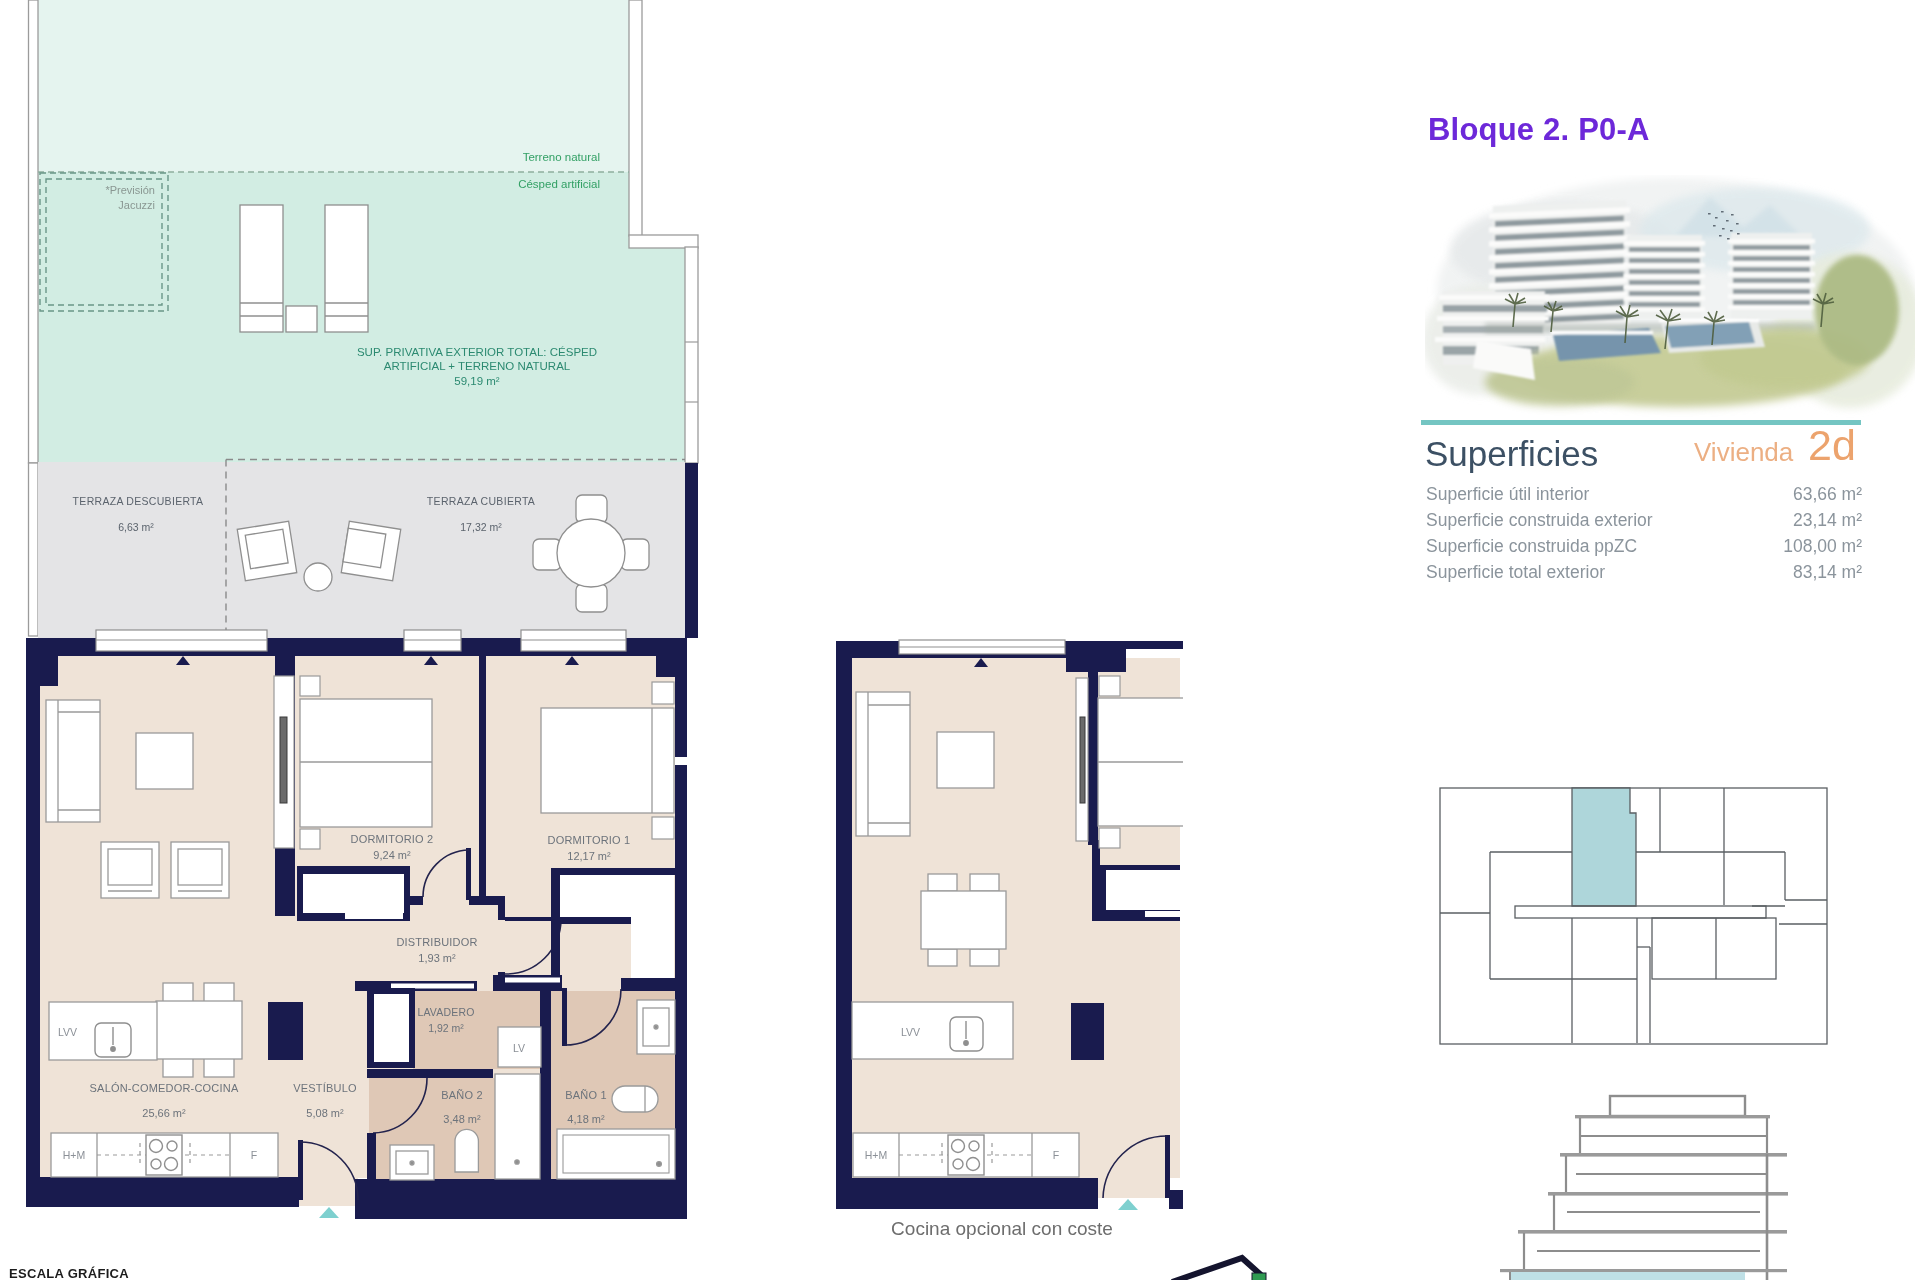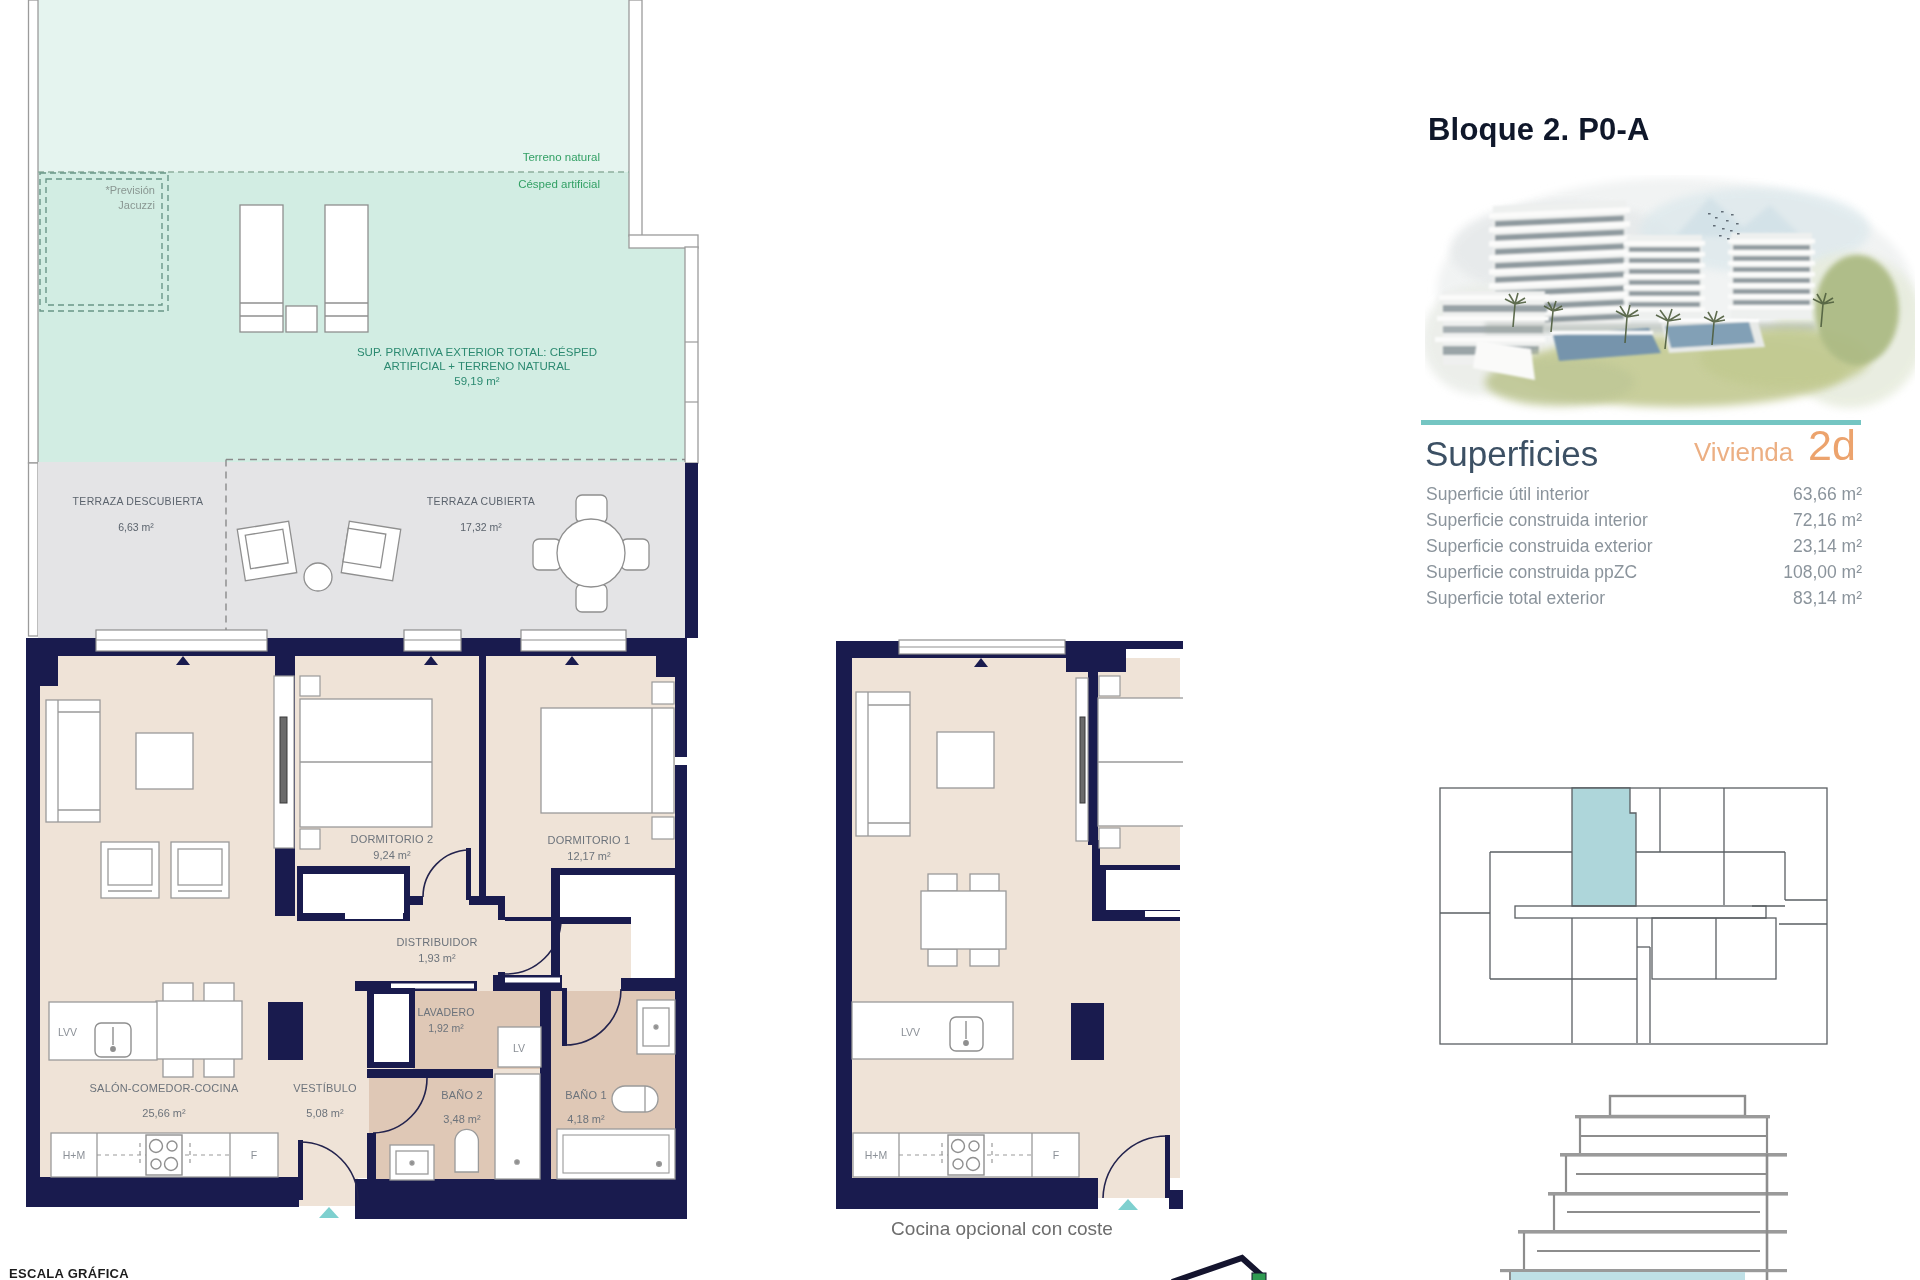--- a/index.html
+++ b/index.html
@@ -466,7 +466,7 @@
 
 </svg>
 
-<div class="abs" style="left:1428px;top:112px;font-size:31px;font-weight:bold;color:#0f172a;letter-spacing:0.2px;">Bloque 2. P0-A</div>
+<div class="abs" style="left:1428px;top:112px;font-size:31px;font-weight:bold;color:#6d28d9;letter-spacing:0.2px;">Bloque 2. P0-A</div>
 
 <svg class="abs" style="left:1425px;top:175px" width="490" height="290" viewBox="0 0 490 290">
   <defs>

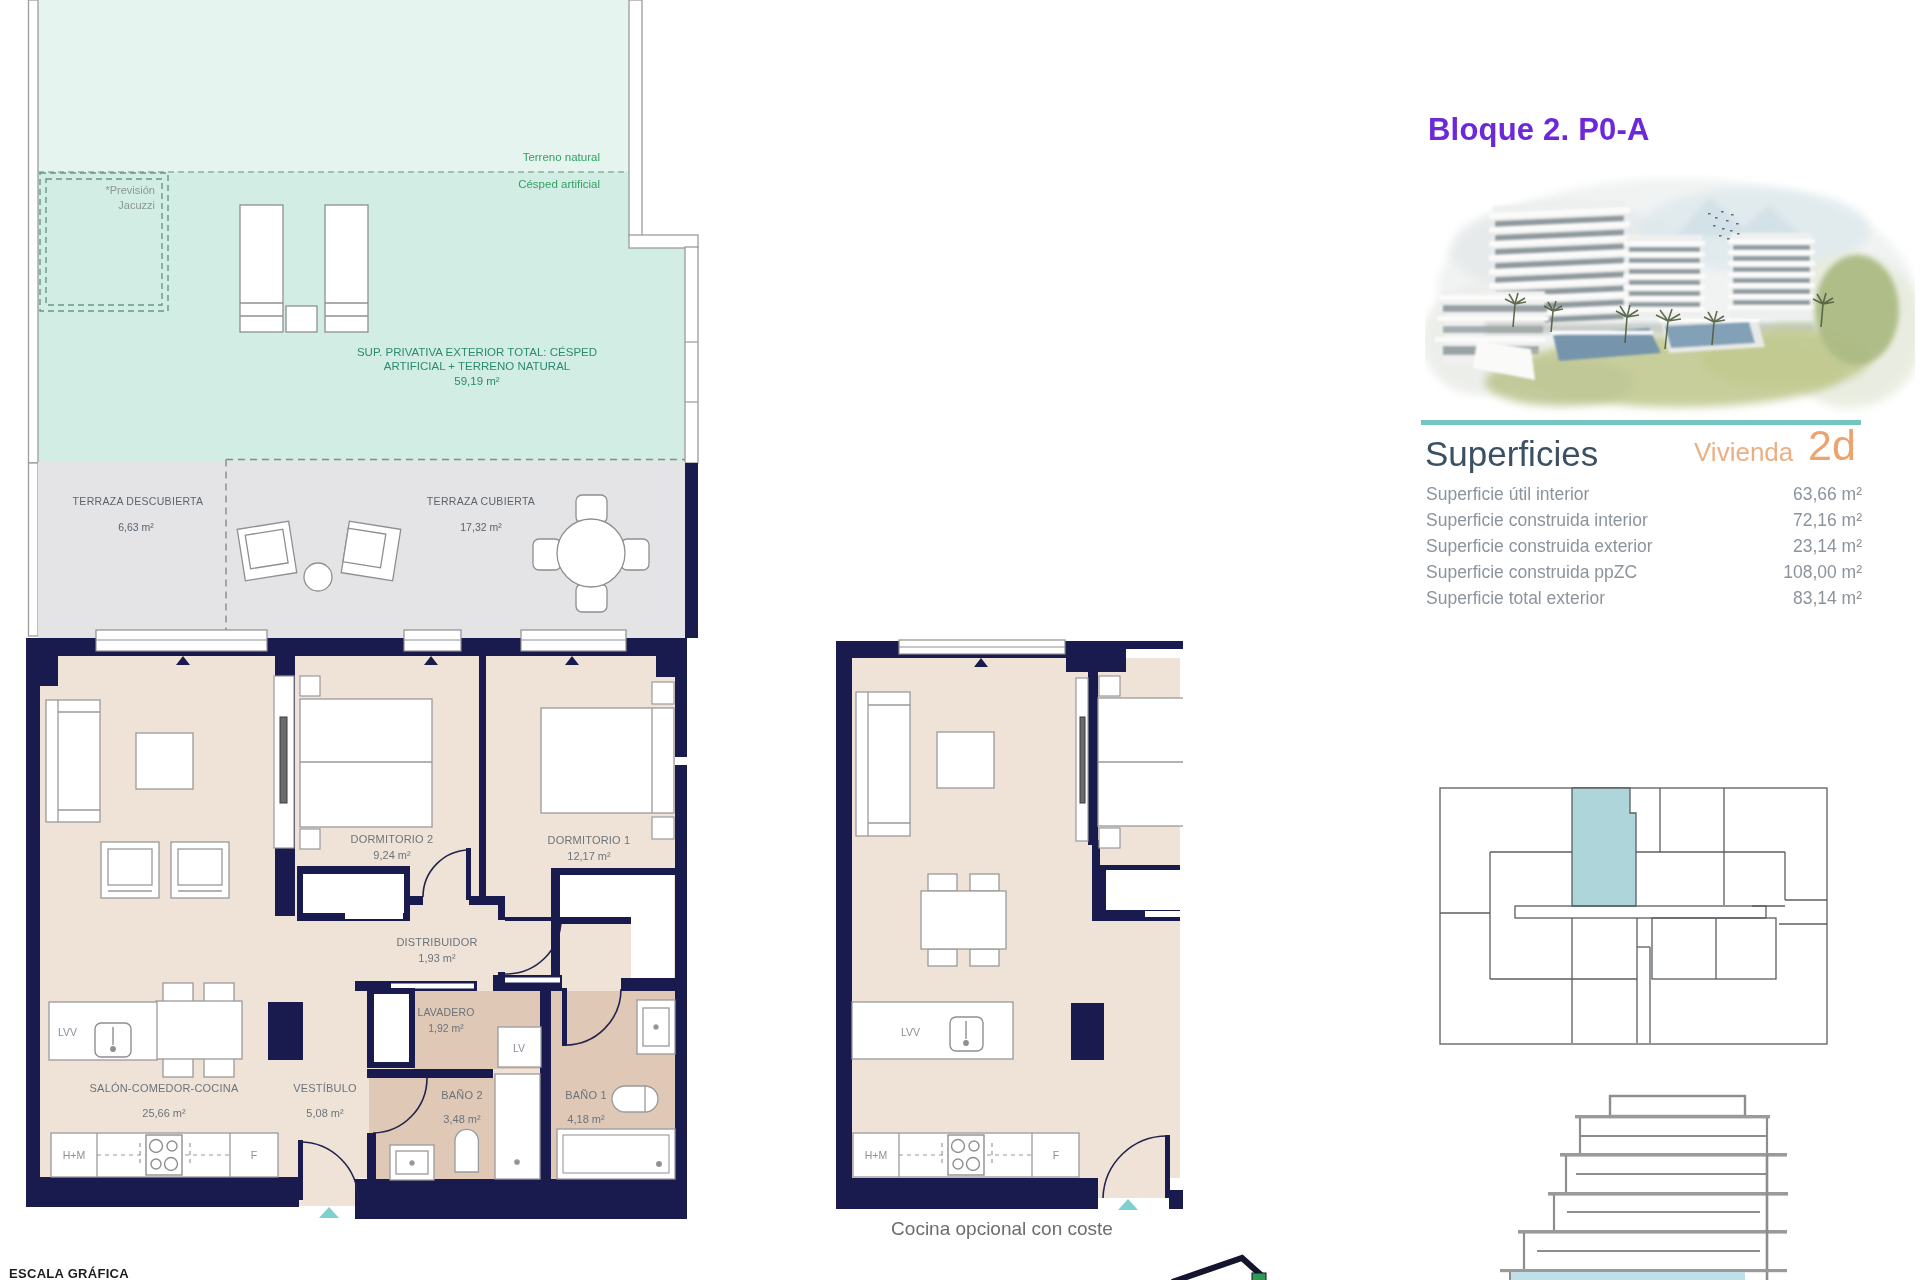--- a/index.html
+++ b/index.html
@@ -619,7 +619,6 @@
 
 <div class="abs" style="left:1426px;top:484px;width:436px;font-size:17.5px;color:#8b949c;">
   <div style="height:26px;position:relative;"><span>Superficie útil interior</span><span style="position:absolute;right:0">63,66 m²</span></div>
-  <div style="height:26px;position:relative;"><span>Superficie construida interior</span><span style="position:absolute;right:0">72,16 m²</span></div>
   <div style="height:26px;position:relative;"><span>Superficie construida exterior</span><span style="position:absolute;right:0">23,14 m²</span></div>
   <div style="height:26px;position:relative;"><span>Superficie construida ppZC</span><span style="position:absolute;right:0">108,00 m²</span></div>
   <div style="height:26px;position:relative;"><span>Superficie total exterior</span><span style="position:absolute;right:0">83,14 m²</span></div>

